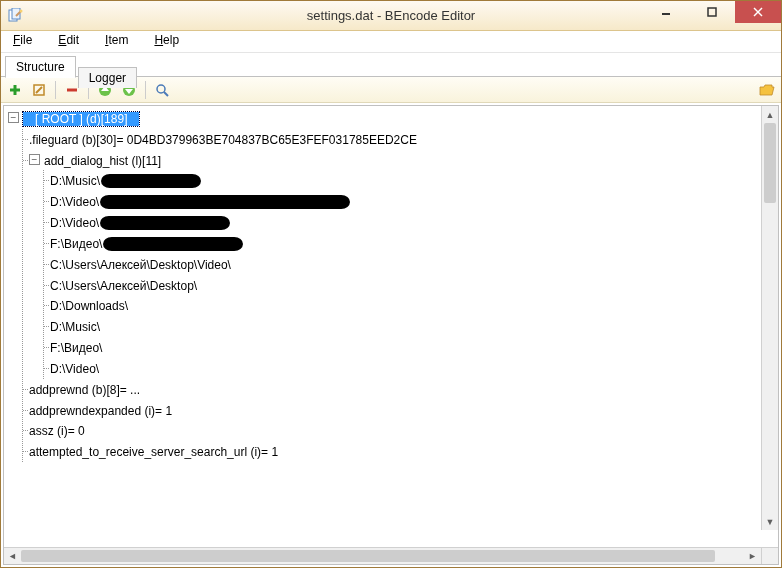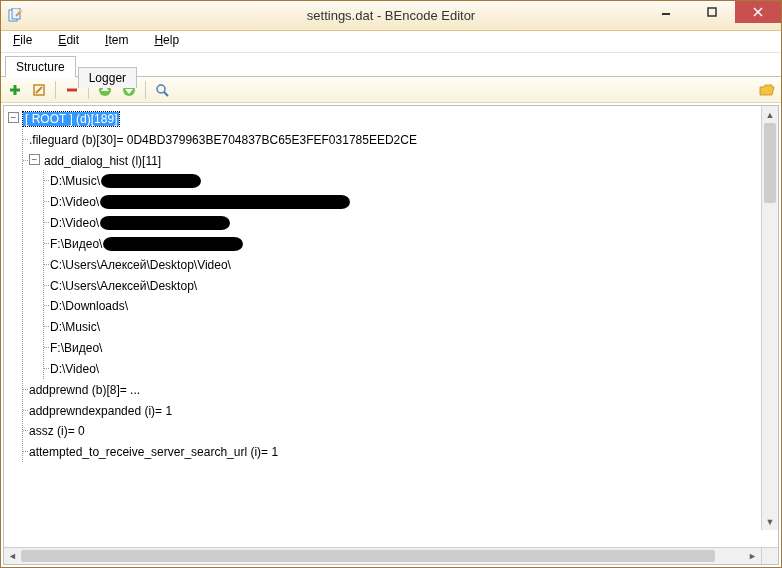--- a/index.html
+++ b/index.html
@@ -199,7 +199,7 @@
   .node.root .label {
     background:#3399ff;
     color:#fff;
-    padding:0 2px;
+    padding:0 12px;
     outline:1px dotted #003;
   }
   .children {

